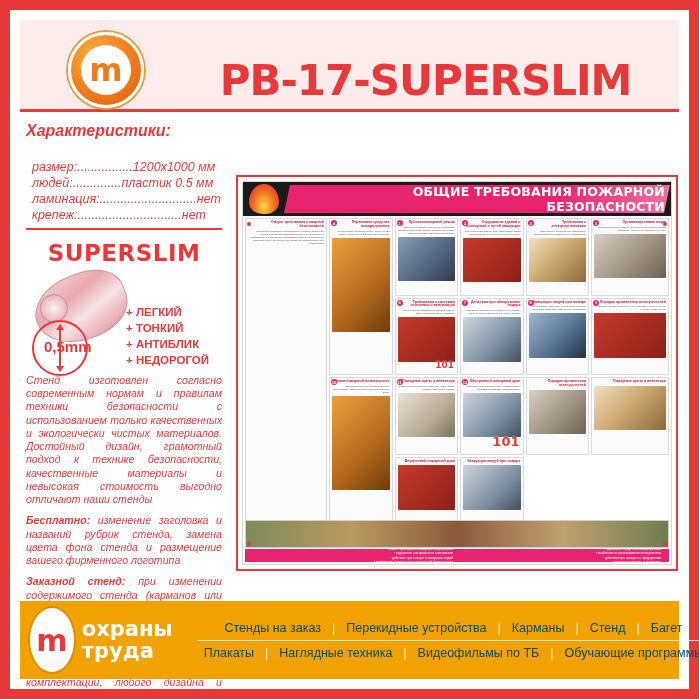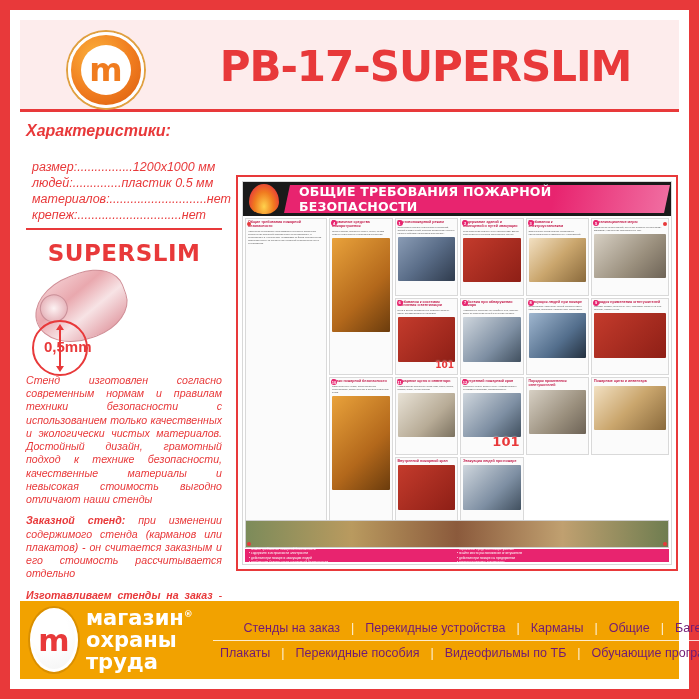--- a/index.html
+++ b/index.html
@@ -40,7 +40,7 @@
     line-height:1;
   }
   .header-title{
-    position:absolute;left:170px;top:0;right:18px;height:92px;
+    position:absolute;left:170px;top:14px;right:18px;height:92px;
     display:flex;align-items:center;justify-content:center;
     color:#e8393a;
     font-size:42px;font-weight:bold;letter-spacing:-1px;

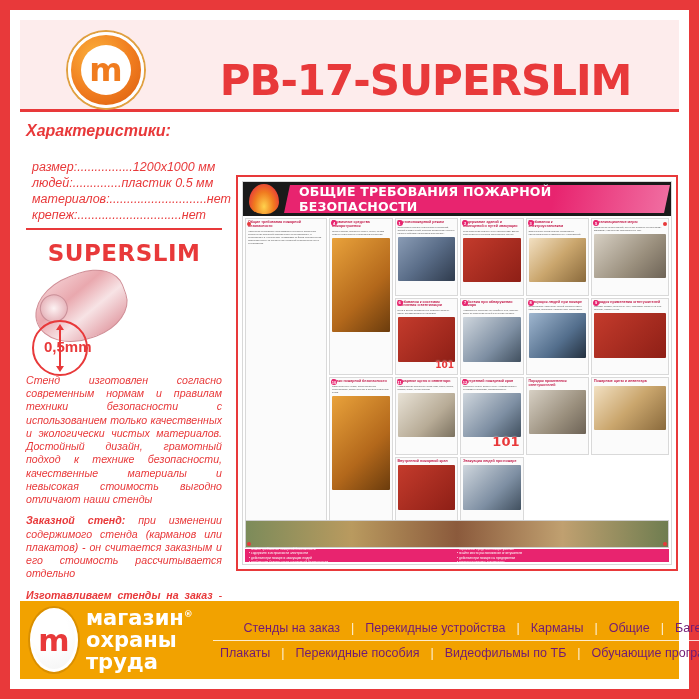--- a/index.html
+++ b/index.html
@@ -265,7 +265,7 @@
       <span>людей:</span><span class="dots">..............</span><span>пластик 0.5 мм</span>
     </div>
     <div class="spec-row">
-      <span>материалов:</span><span class="dots">............................</span><span>нет</span>
+      <span>ламинация:</span><span class="dots">............................</span><span>нет</span>
     </div>
     <div class="spec-row">
       <span>крепеж:</span><span class="dots">..............................</span><span>нет</span>

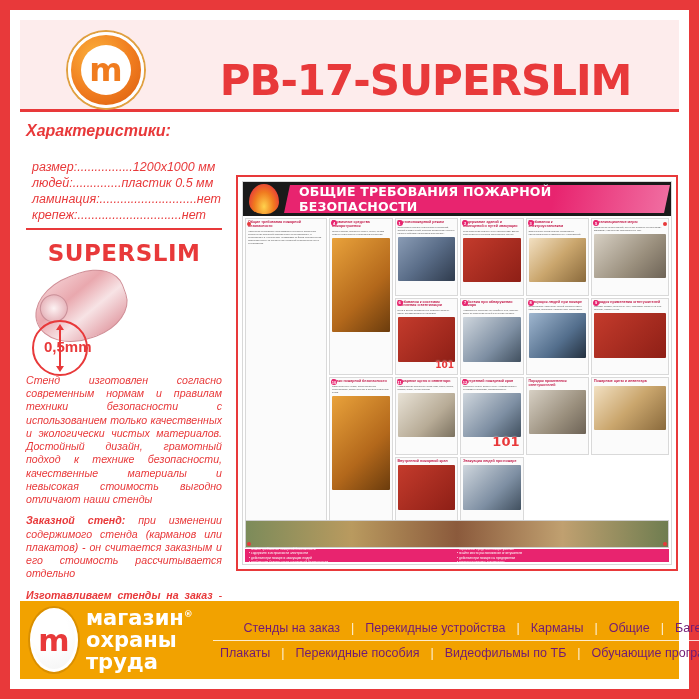--- a/index.html
+++ b/index.html
@@ -126,6 +126,7 @@
     position:relative;width:100%;height:100%;background:#fff;
     border:1px solid #d8d8d8;box-sizing:border-box;
     overflow:hidden;
+    text-align:right;
   }
   .poster-head{
     position:relative;height:34px;background:#1a1a1a;

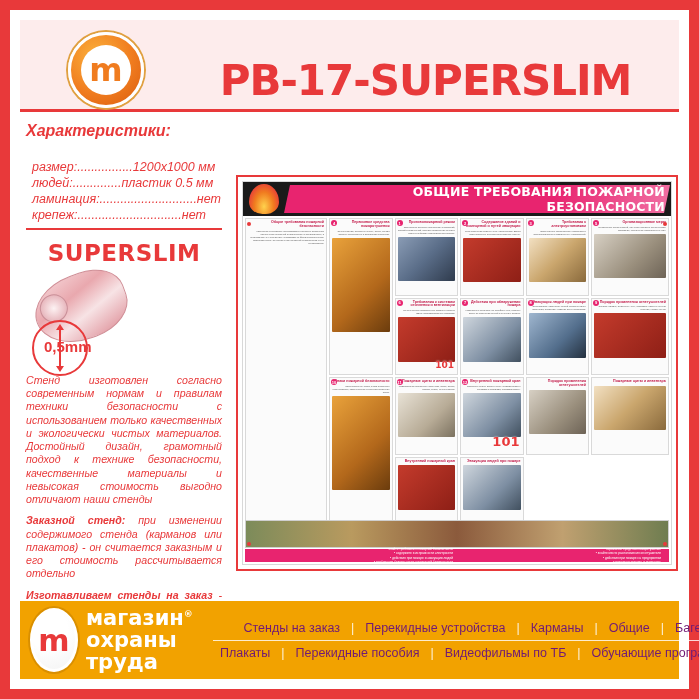--- a/index.html
+++ b/index.html
@@ -284,6 +284,12 @@
           <div class="b"></div>
       </div>
       <div class="mm-label">0,5mm</div>
+      <div class="bullets">
+        <div>+ ЛЕГКИЙ</div>
+        <div>+ ТОНКИЙ</div>
+        <div>+ АНТИБЛИК</div>
+        <div>+ НЕДОРОГОЙ</div>
+      </div>
     </div>
 
     <div class="body-text">Стенд изготовлен согласно современным нормам и правилам техники безопасности с использованием только качественных и экологически чистых материалов. Достойный дизайн, грамотный подход к технике безопасности, качественные материалы и невысокая стоимость выгодно отличают наши стенды</div>

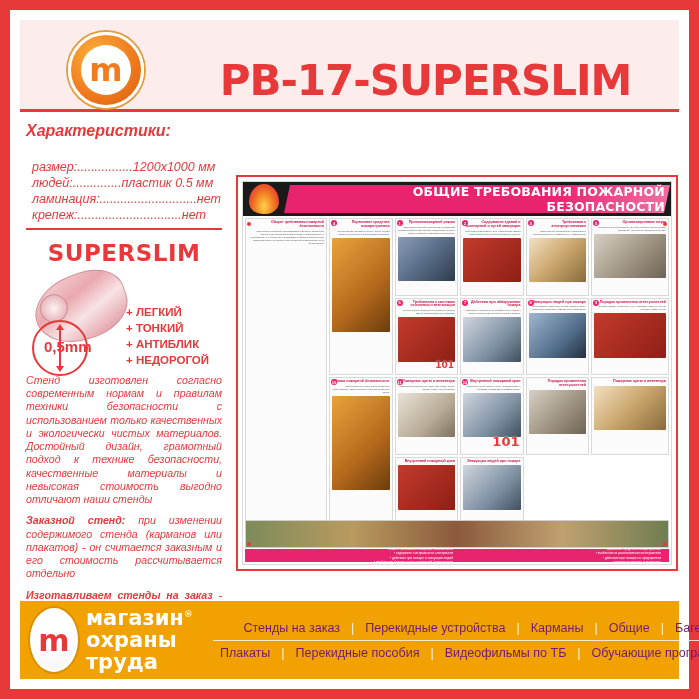--- a/index.html
+++ b/index.html
@@ -294,6 +294,9 @@
 
     <div class="body-text">Стенд изготовлен согласно современным нормам и правилам техники безопасности с использованием только качественных и экологически чистых материалов. Достойный дизайн, грамотный подход к технике безопасности, качественные материалы и невысокая стоимость выгодно отличают наши стенды</div>
     <div class="body-text">
+      <b>Бесплатно:</b><span> изменение заголовка и названий рубрик стенда, замена цвета фона стенда и размещение вашего фирменного логотипа</span>
+    </div>
+    <div class="body-text">
       <b>Заказной стенд:</b><span> при изменении содержимого стенда (карманов или плакатов) - он считается заказным и его стоимость рассчитывается отдельно</span>
     </div>
     <div class="body-text">

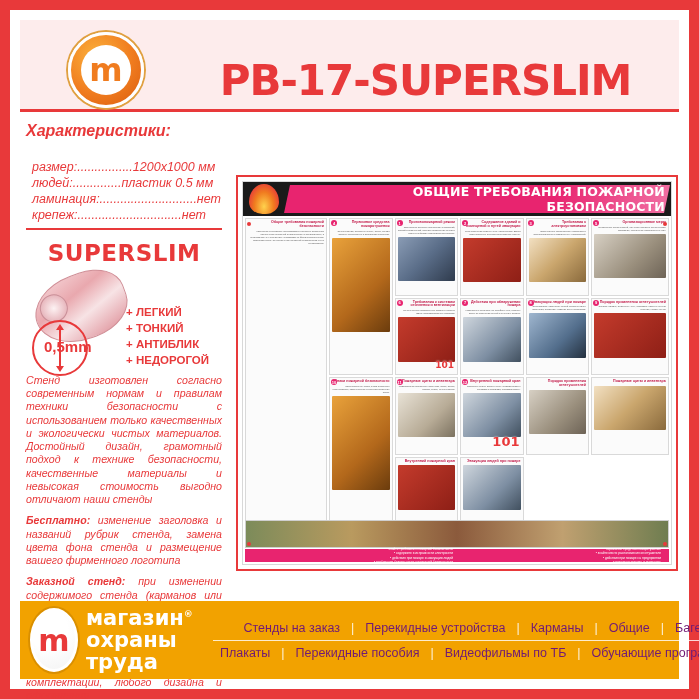--- a/index.html
+++ b/index.html
@@ -456,7 +456,6 @@
     <div class="bottom-logo">
       <div class="bl-badge">m</div>
       <div class="bl-text">
-        <div class="l1"><span>магазин</span><sup>®</sup></div>
         <div class="l2">охраны труда</div>
       </div>
     </div>

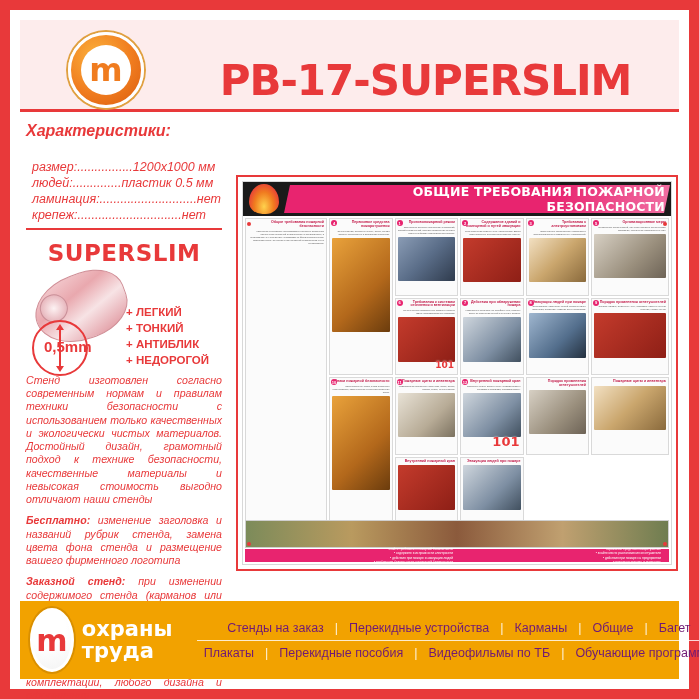--- a/index.html
+++ b/index.html
@@ -236,7 +236,7 @@
     padding:5px 0;
   }
   .link-row a{
-    color:#701a75;font-size:12.5px;text-decoration:none;white-space:nowrap;
+    color:#0c4a6e;font-size:12.5px;text-decoration:none;white-space:nowrap;
     padding:0 11px;
   }
   .link-row .sep{color:#ffffff;opacity:.85;font-size:12.5px;}

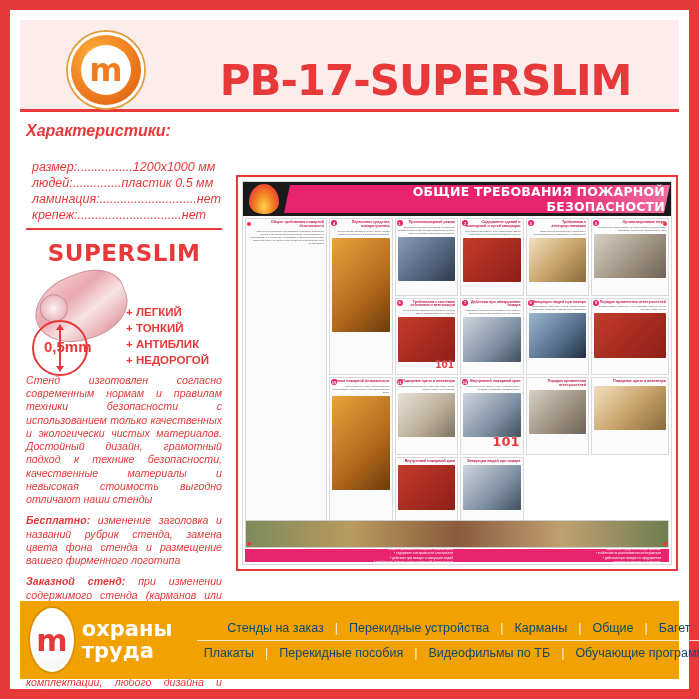--- a/index.html
+++ b/index.html
@@ -467,7 +467,7 @@
         <span class="sep">|</span>
         <a href="#">Карманы</a>
         <span class="sep">|</span>
-        <a href="#">Общие</a>
+        <a href="#">Стенд</a>
         <span class="sep">|</span>
         <a href="#">Багет</a>
       </div>

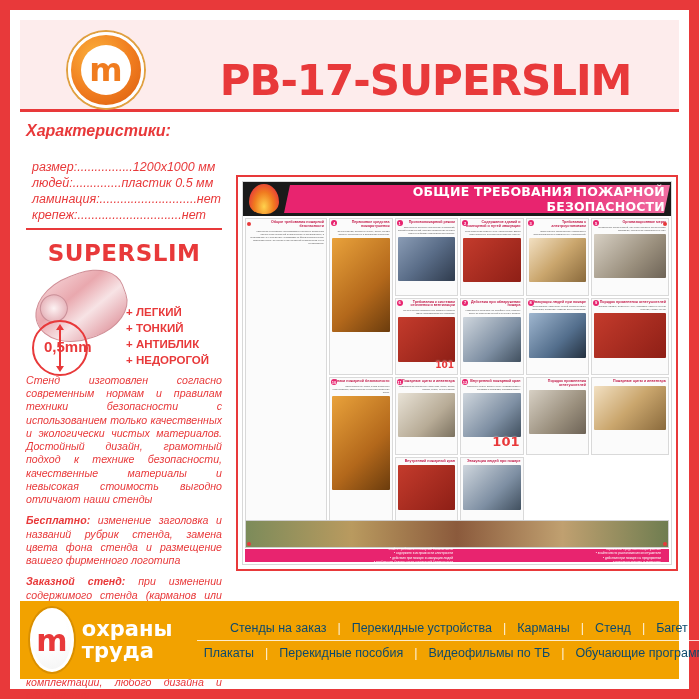--- a/index.html
+++ b/index.html
@@ -475,7 +475,7 @@
       <div class="link-row">
         <a href="#">Плакаты</a>
         <span class="sep">|</span>
-        <a href="#">Перекидные пособия</a>
+        <a href="#">Наглядные техника</a>
         <span class="sep">|</span>
         <a href="#">Видеофильмы по ТБ</a>
         <span class="sep">|</span>

